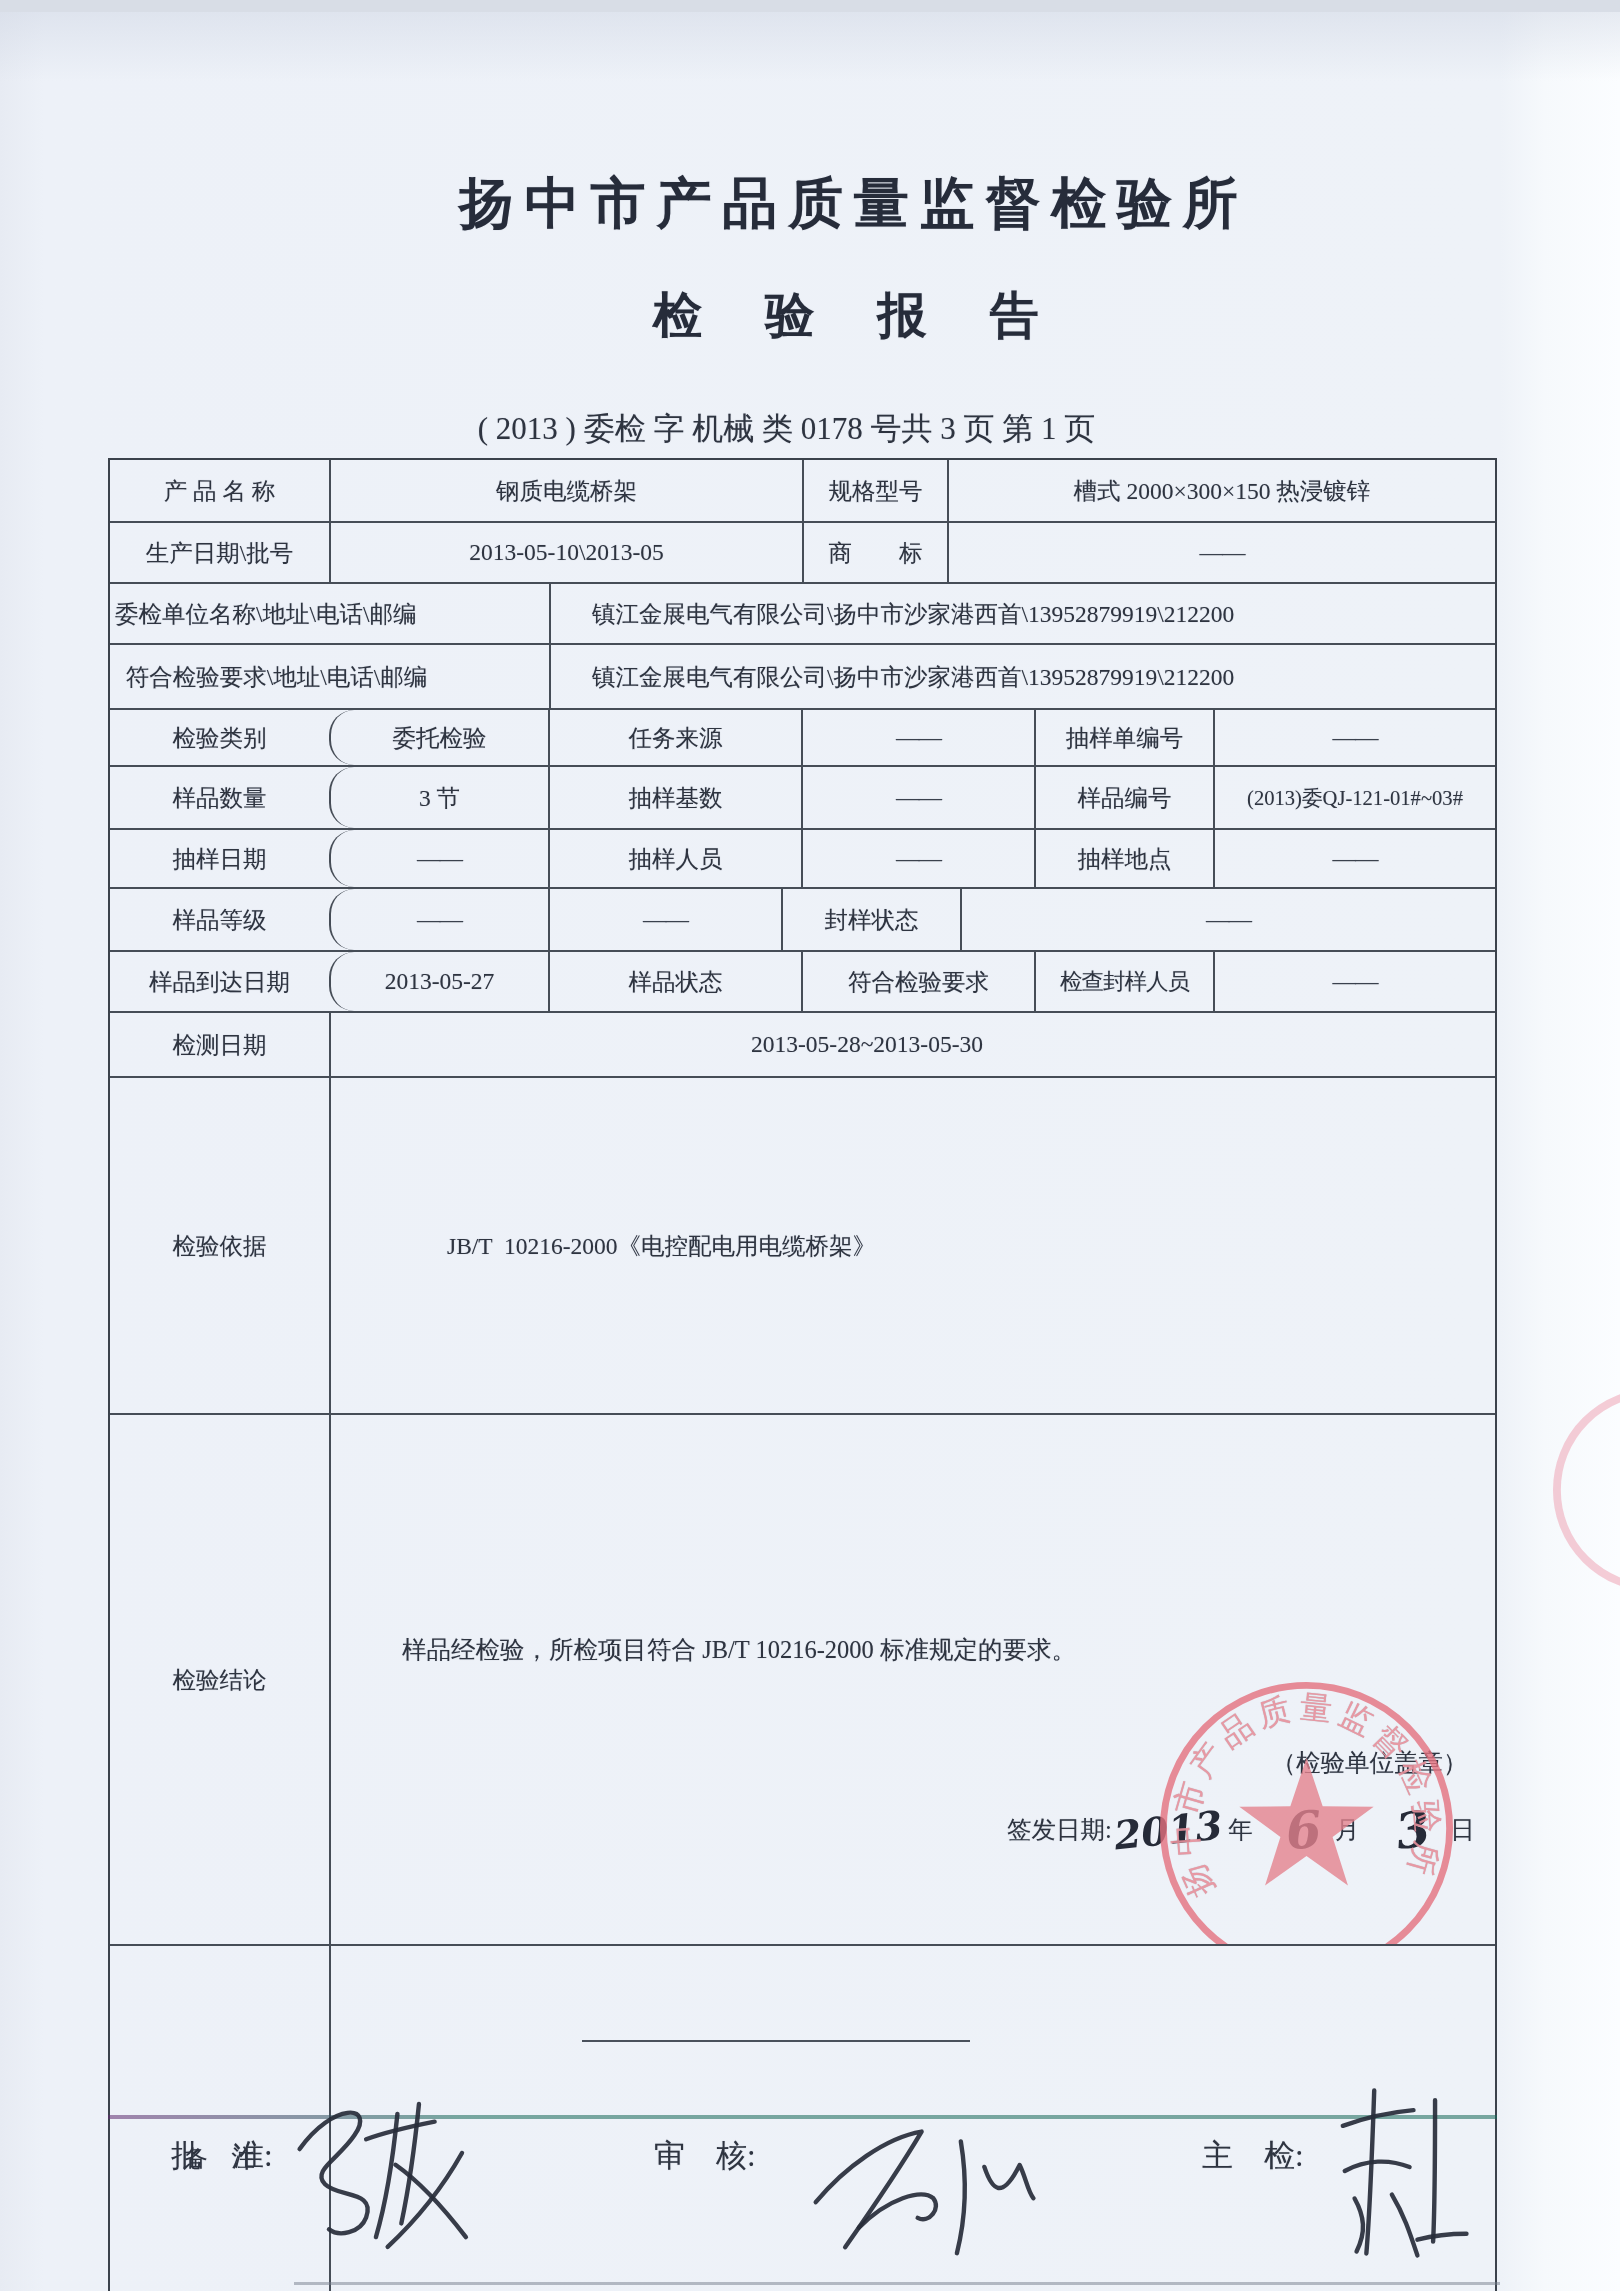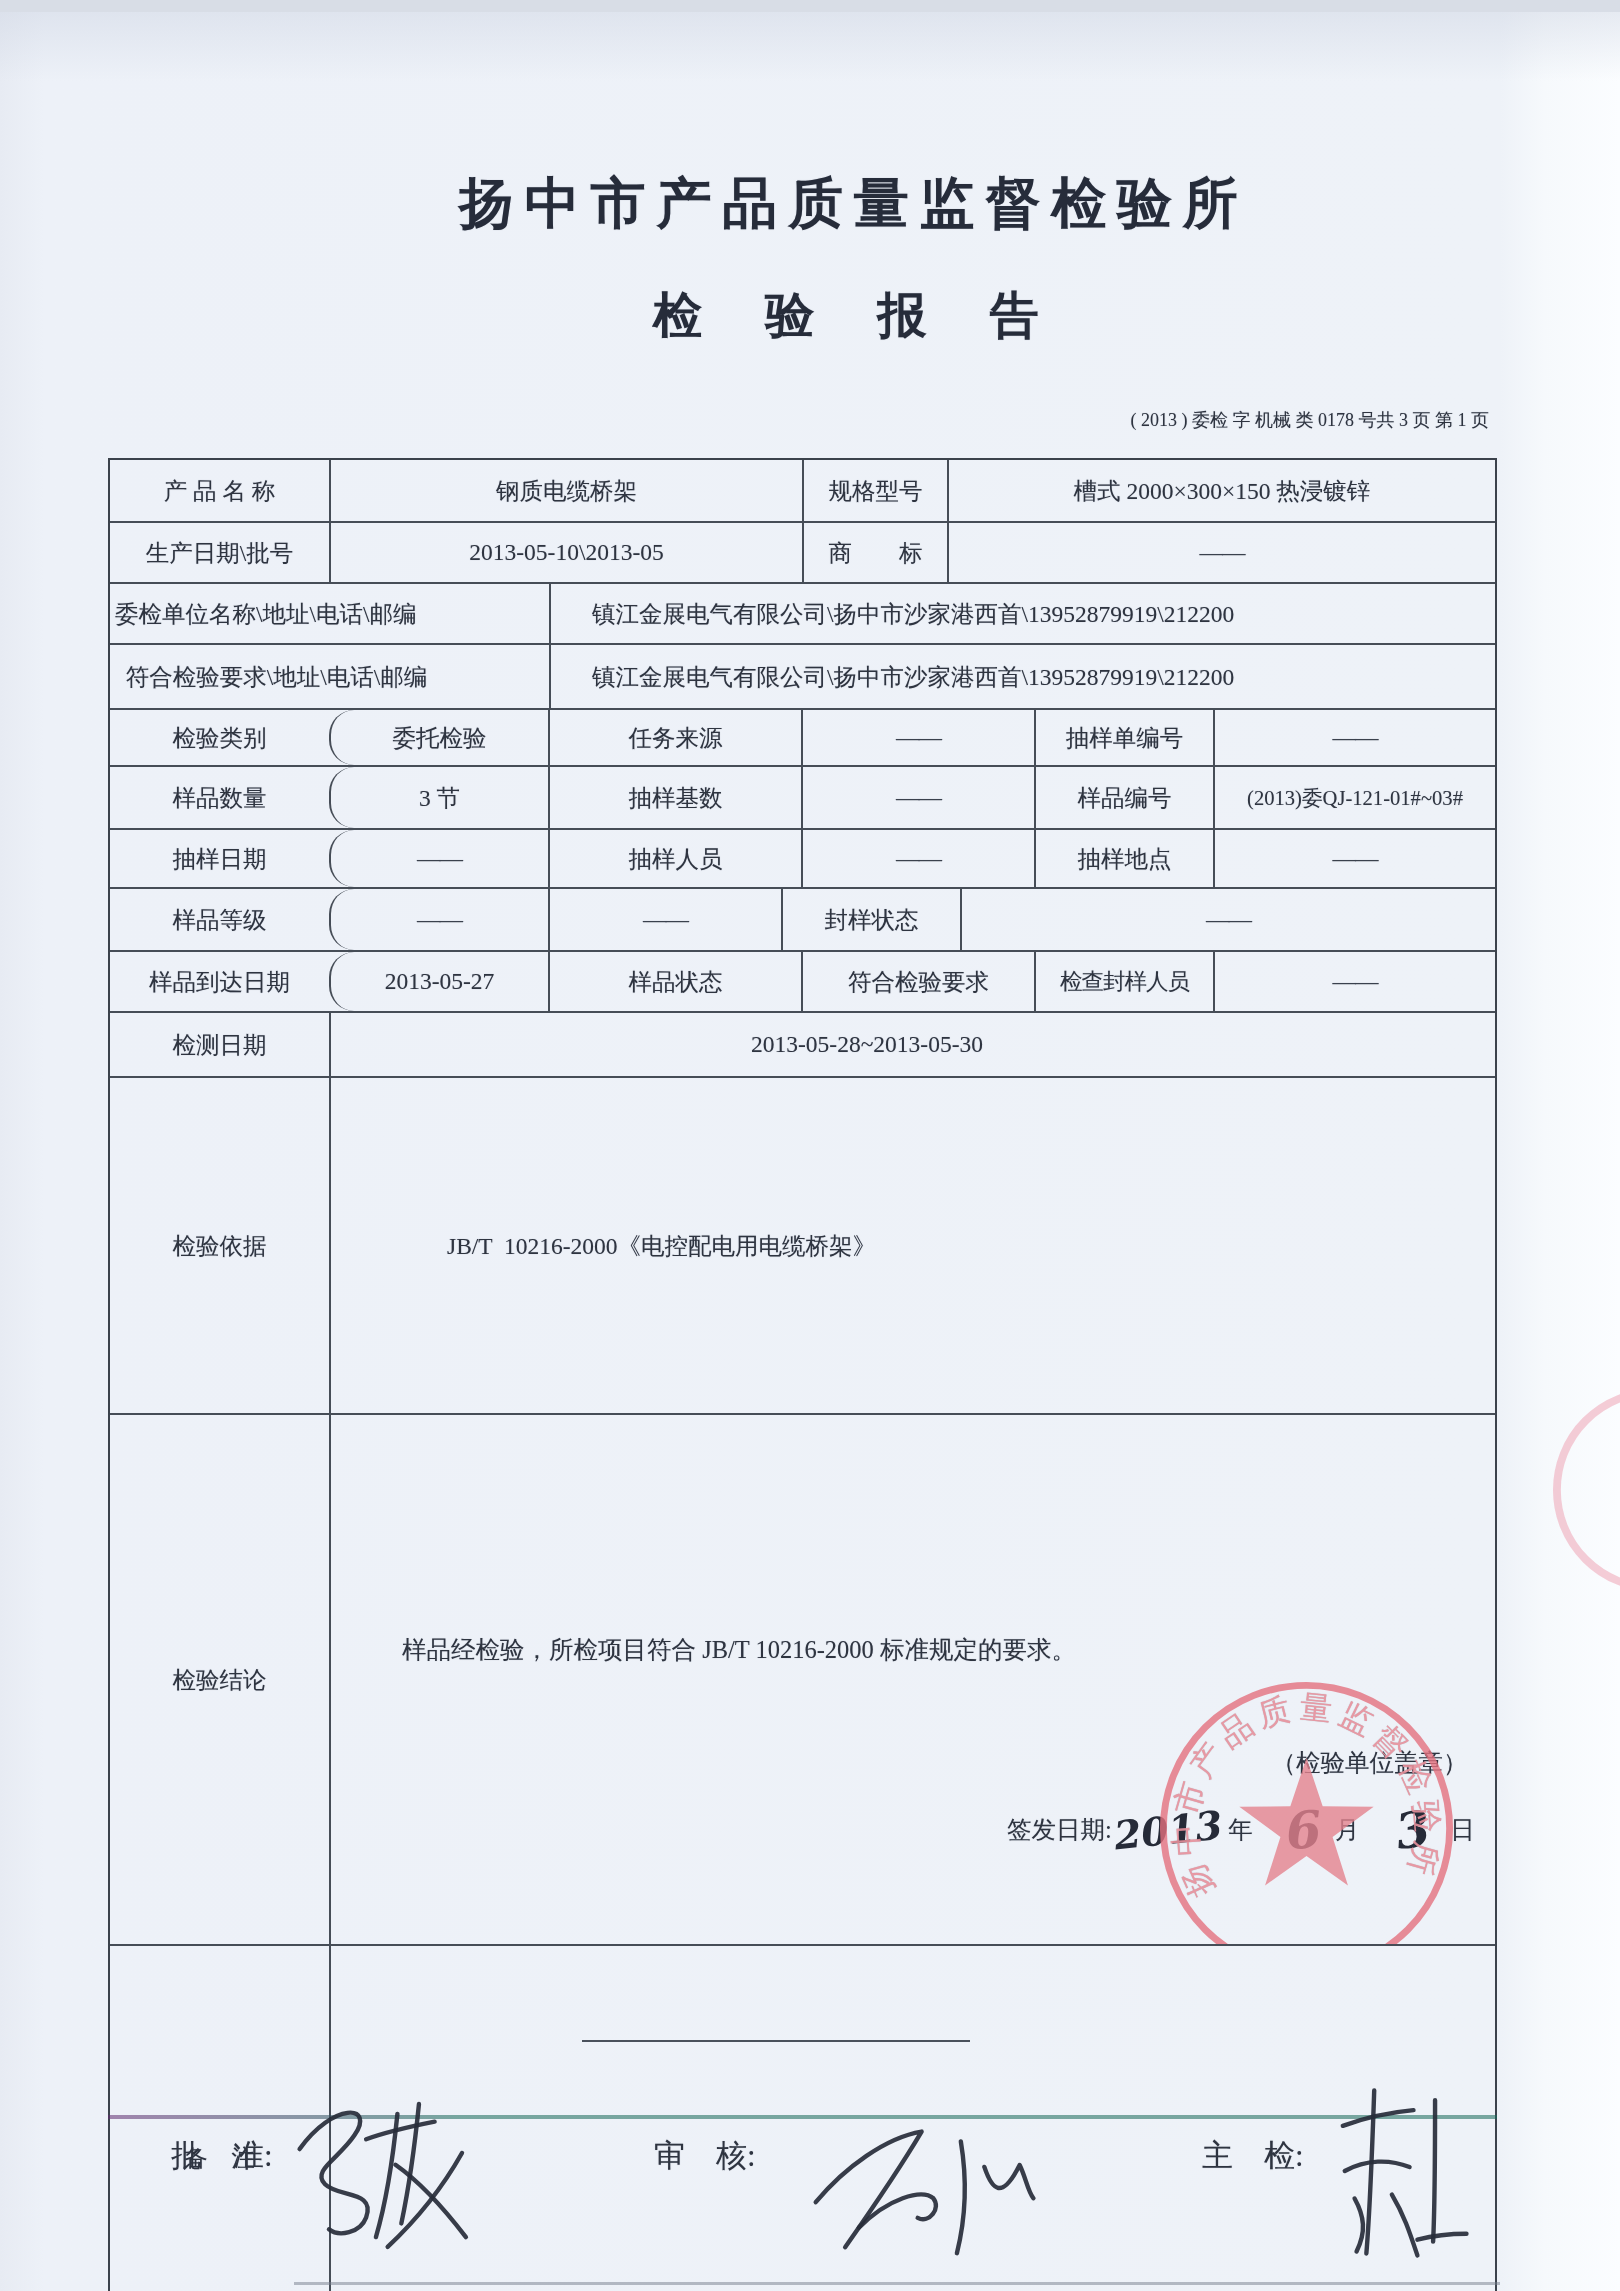--- a/index.html
+++ b/index.html
@@ -15,7 +15,7 @@
   .txt{text-shadow:0 0 1px rgba(60,70,95,.35);}
   .title1{position:absolute;left:459px;top:155px;font-size:55px;font-weight:bold;letter-spacing:10.8px;color:#262c3a;}
   .title2{position:absolute;left:653px;top:271px;font-size:49px;font-weight:bold;letter-spacing:25.5px;white-space:pre;color:#262c3a;}
-  .docline{position:absolute;left:100px;top:396px;width:1389px;display:flex;justify-content:flex-end;font-size:18px;}
+  .docline{position:absolute;left:92px;top:396px;width:1389px;display:flex;justify-content:center;font-size:31px;}
   .tbl{position:absolute;left:108px;top:446px;width:1389px;height:1913px;box-sizing:border-box;
        border:2.9px solid #3b424c;display:flex;flex-direction:column;}
   .tr{display:flex;flex:none;}

